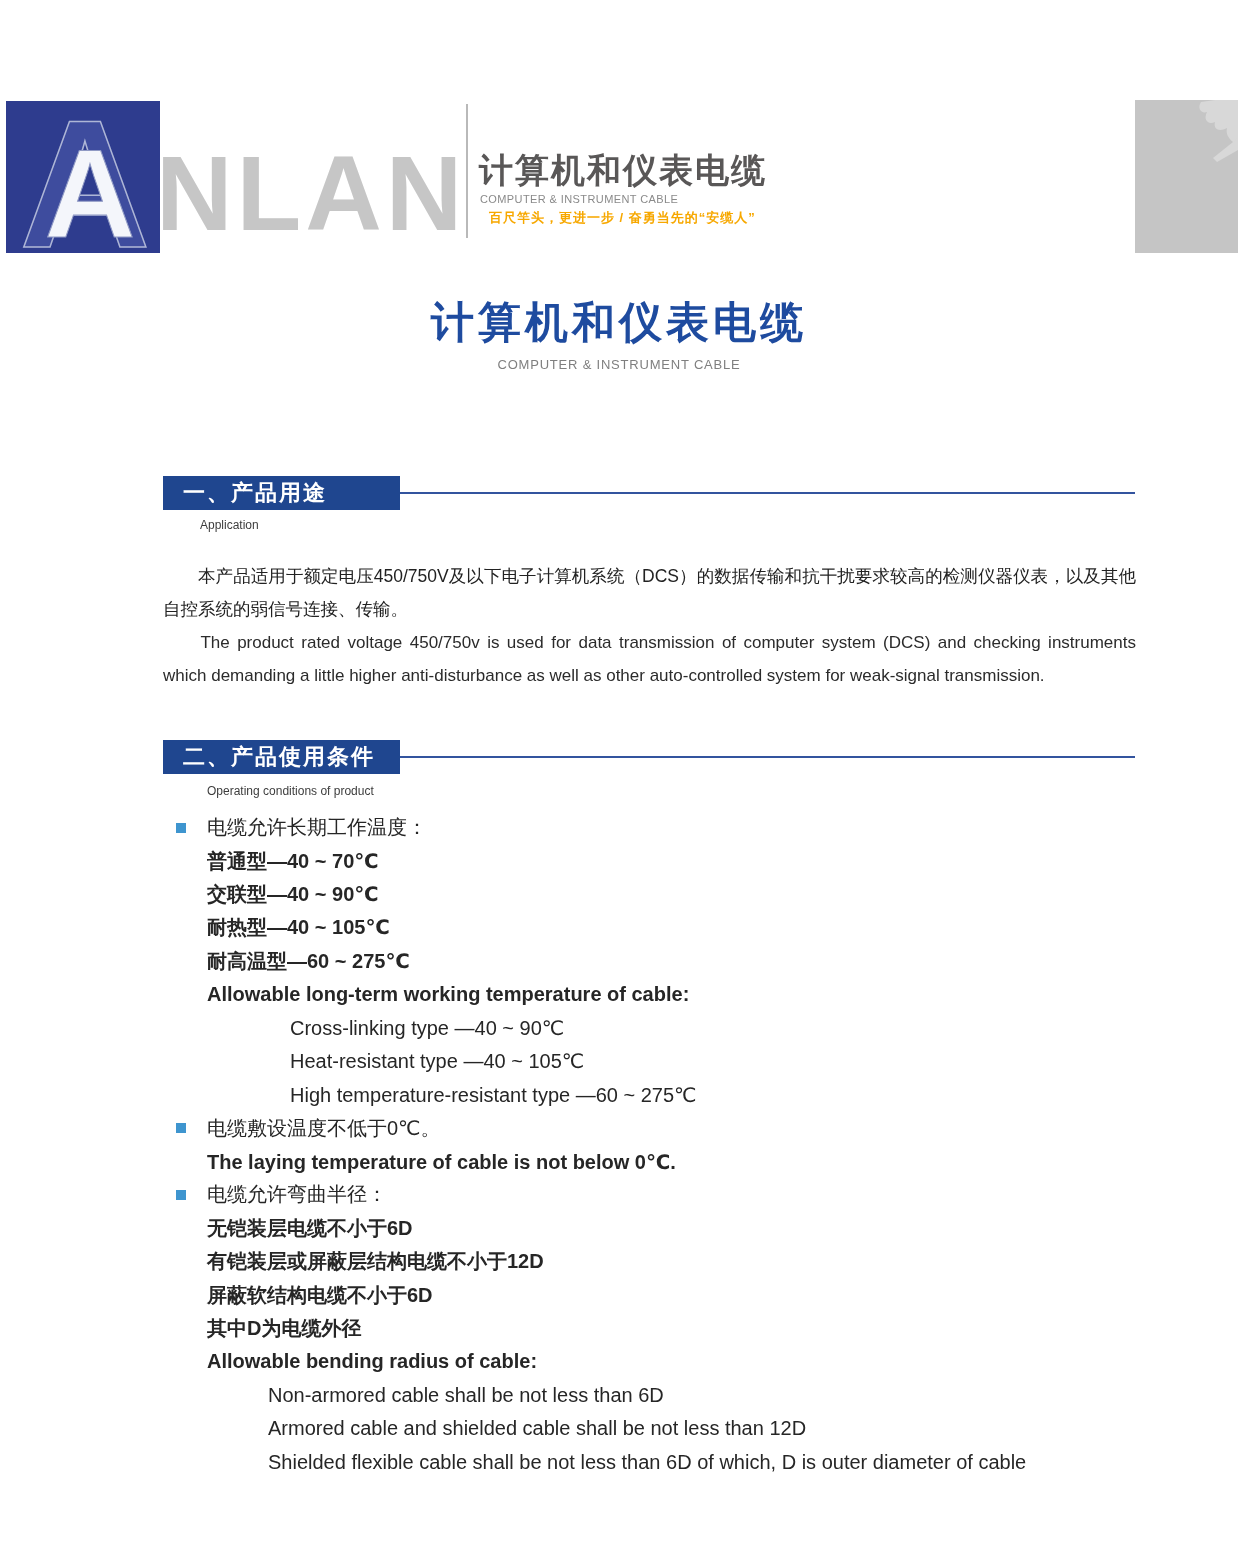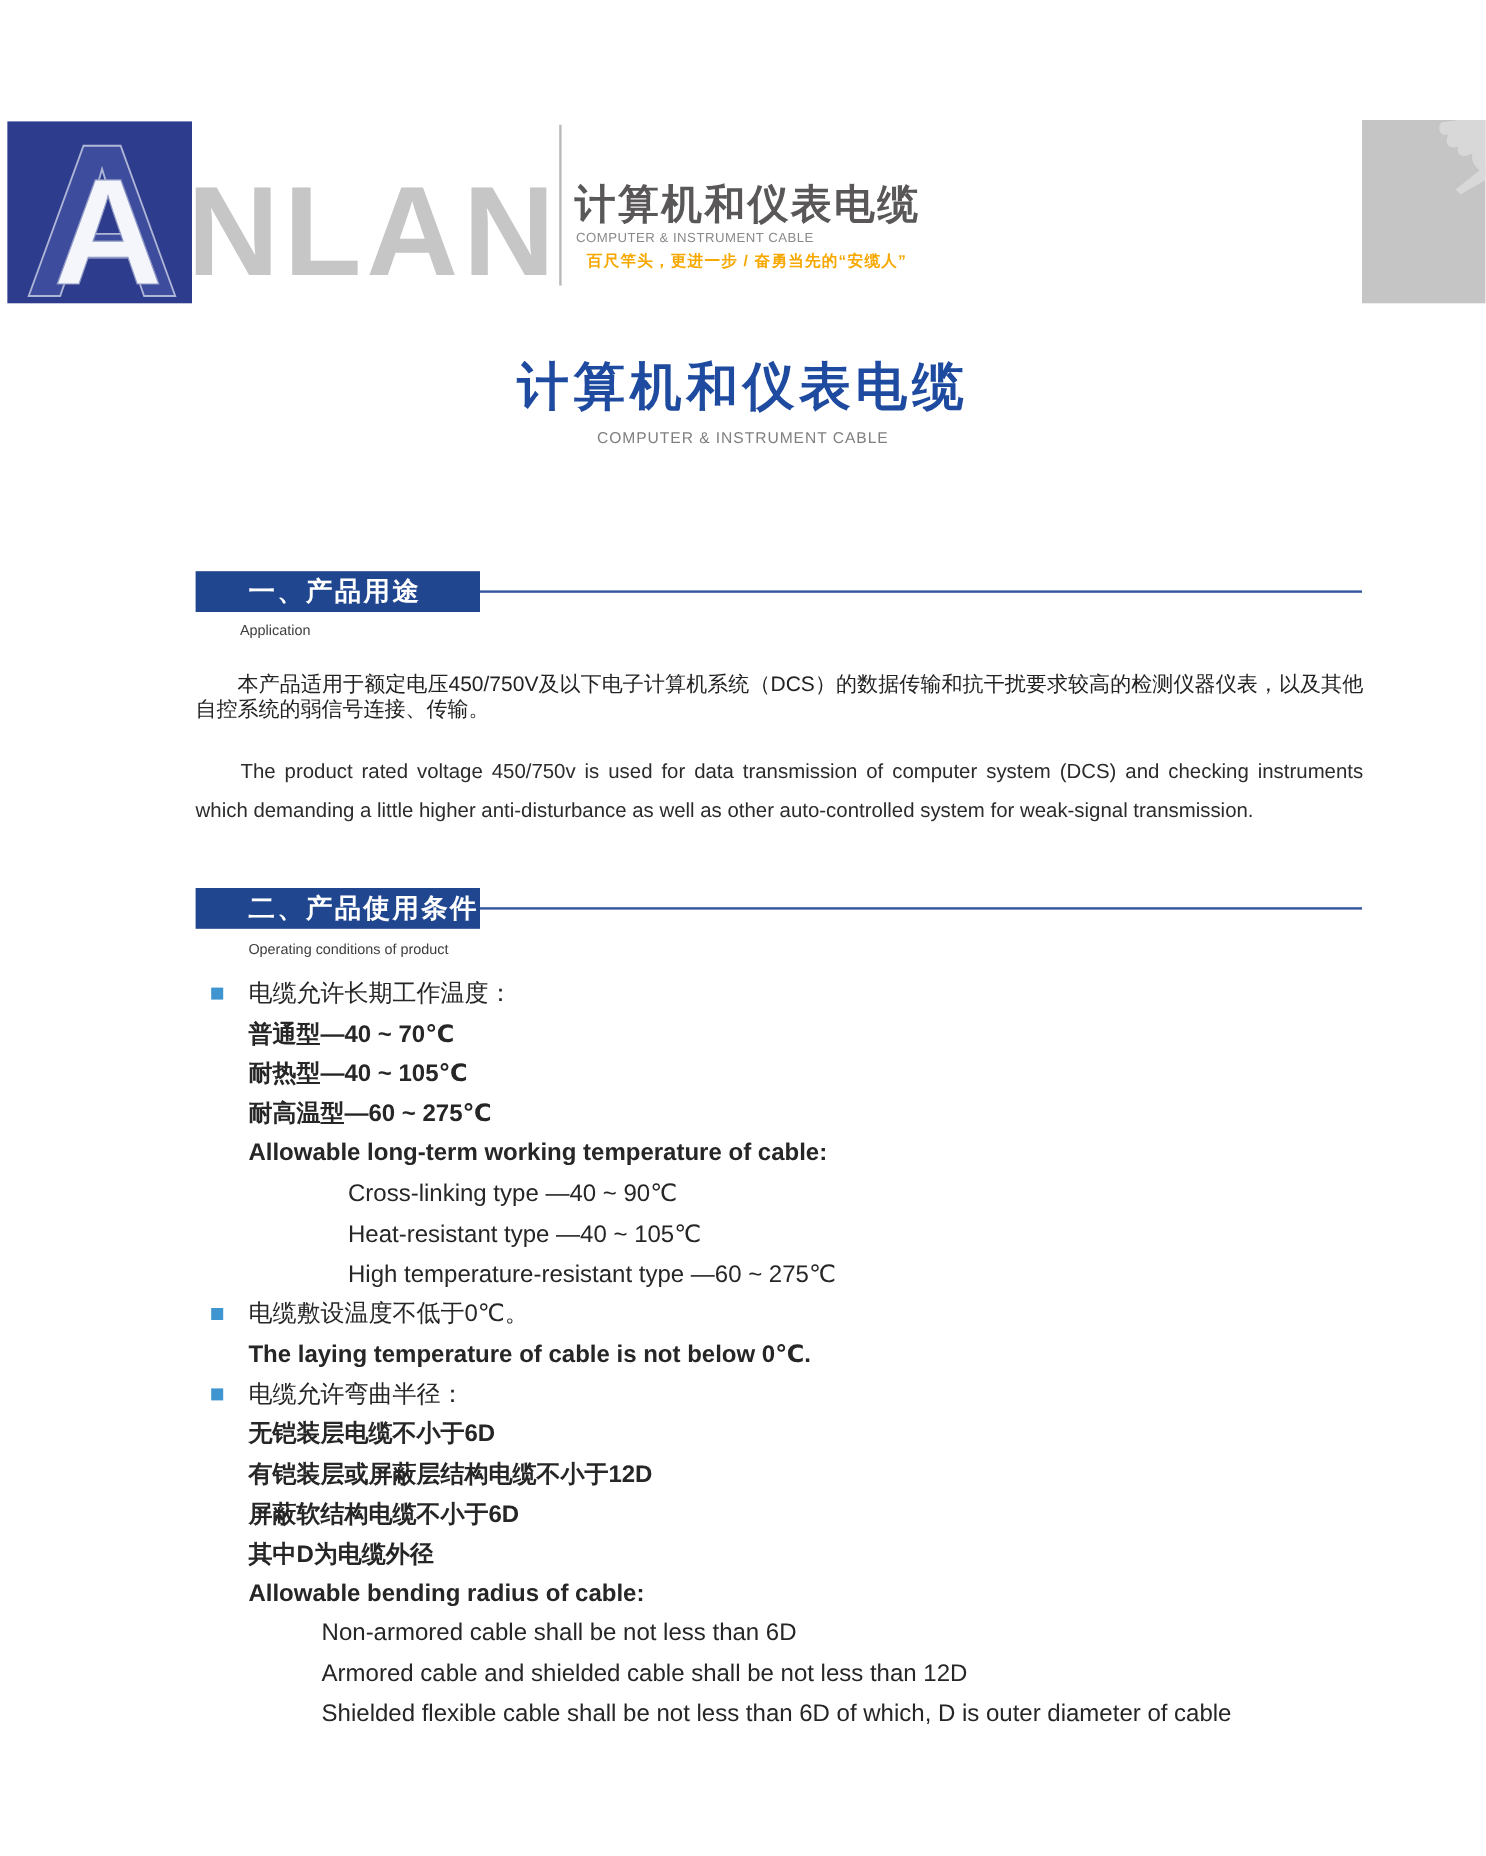--- a/index.html
+++ b/index.html
@@ -53,7 +53,7 @@
     position: absolute; left: 163px; width: 237px; height: 34px;
     background: #1F468F; color: #ffffff;
     font-size: 22px; font-weight: bold; letter-spacing: 2px;
-    line-height: 34px; padding-left: 44px;
+    line-height: 34px; padding-left: 20px;
   }
   .bar-1 { top: 476px; }
   .bar-2 { top: 740px; }

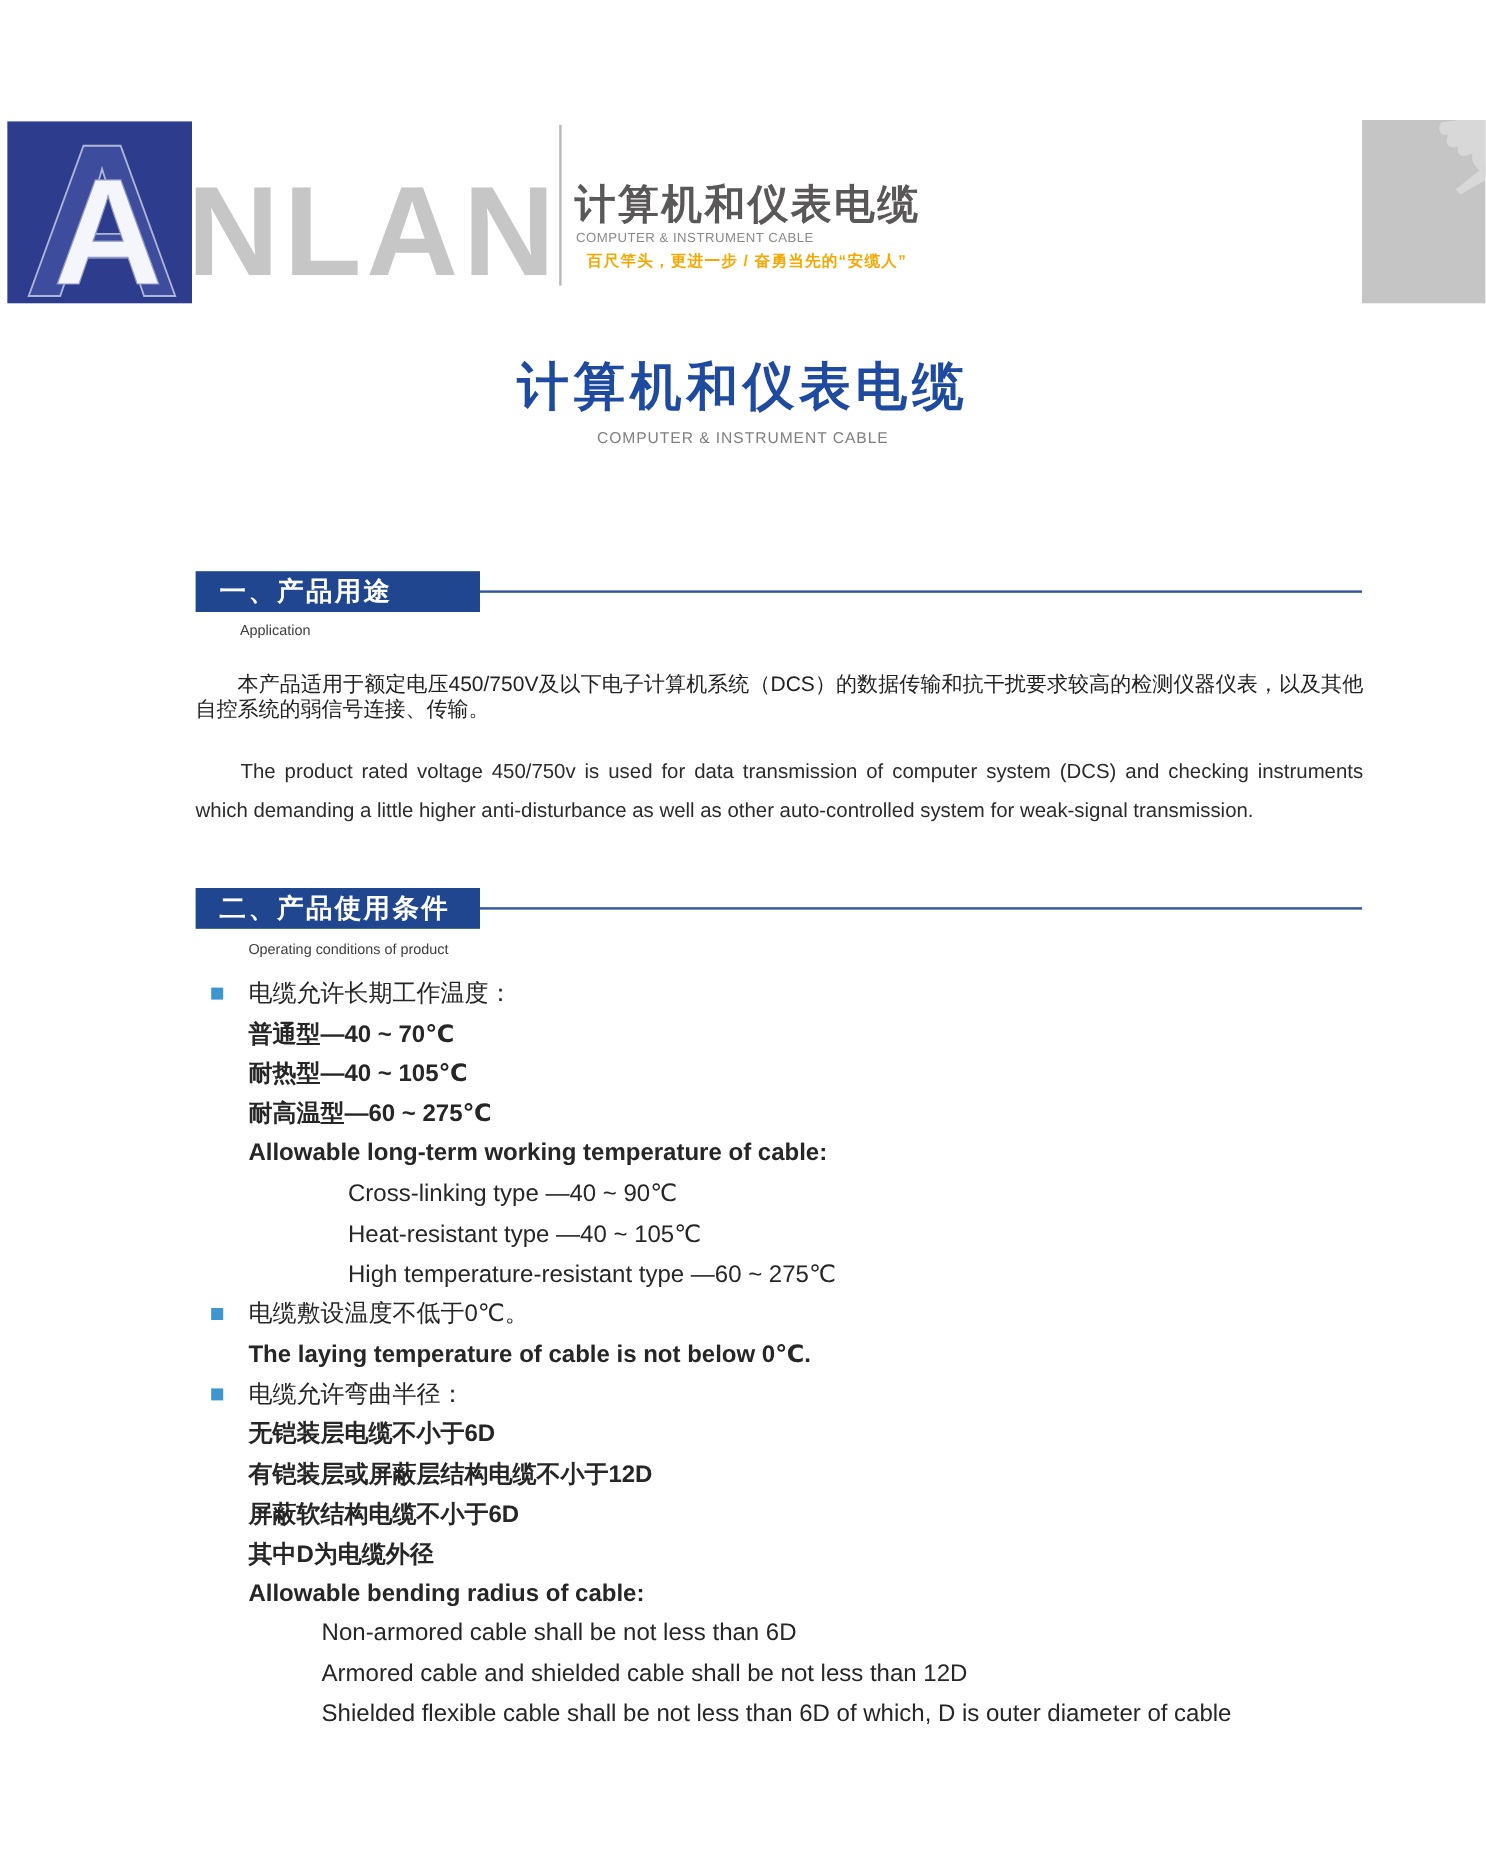--- a/index.html
+++ b/index.html
@@ -74,7 +74,7 @@
     text-align: justify;
   }
   .para-zh {
-    top: 560px; font-size: 17.5px; line-height: 21px;
+    top: 560px; font-size: 17.5px; line-height: 33px;
     text-indent: 2em; color: #222222;
   }
   .para-en {

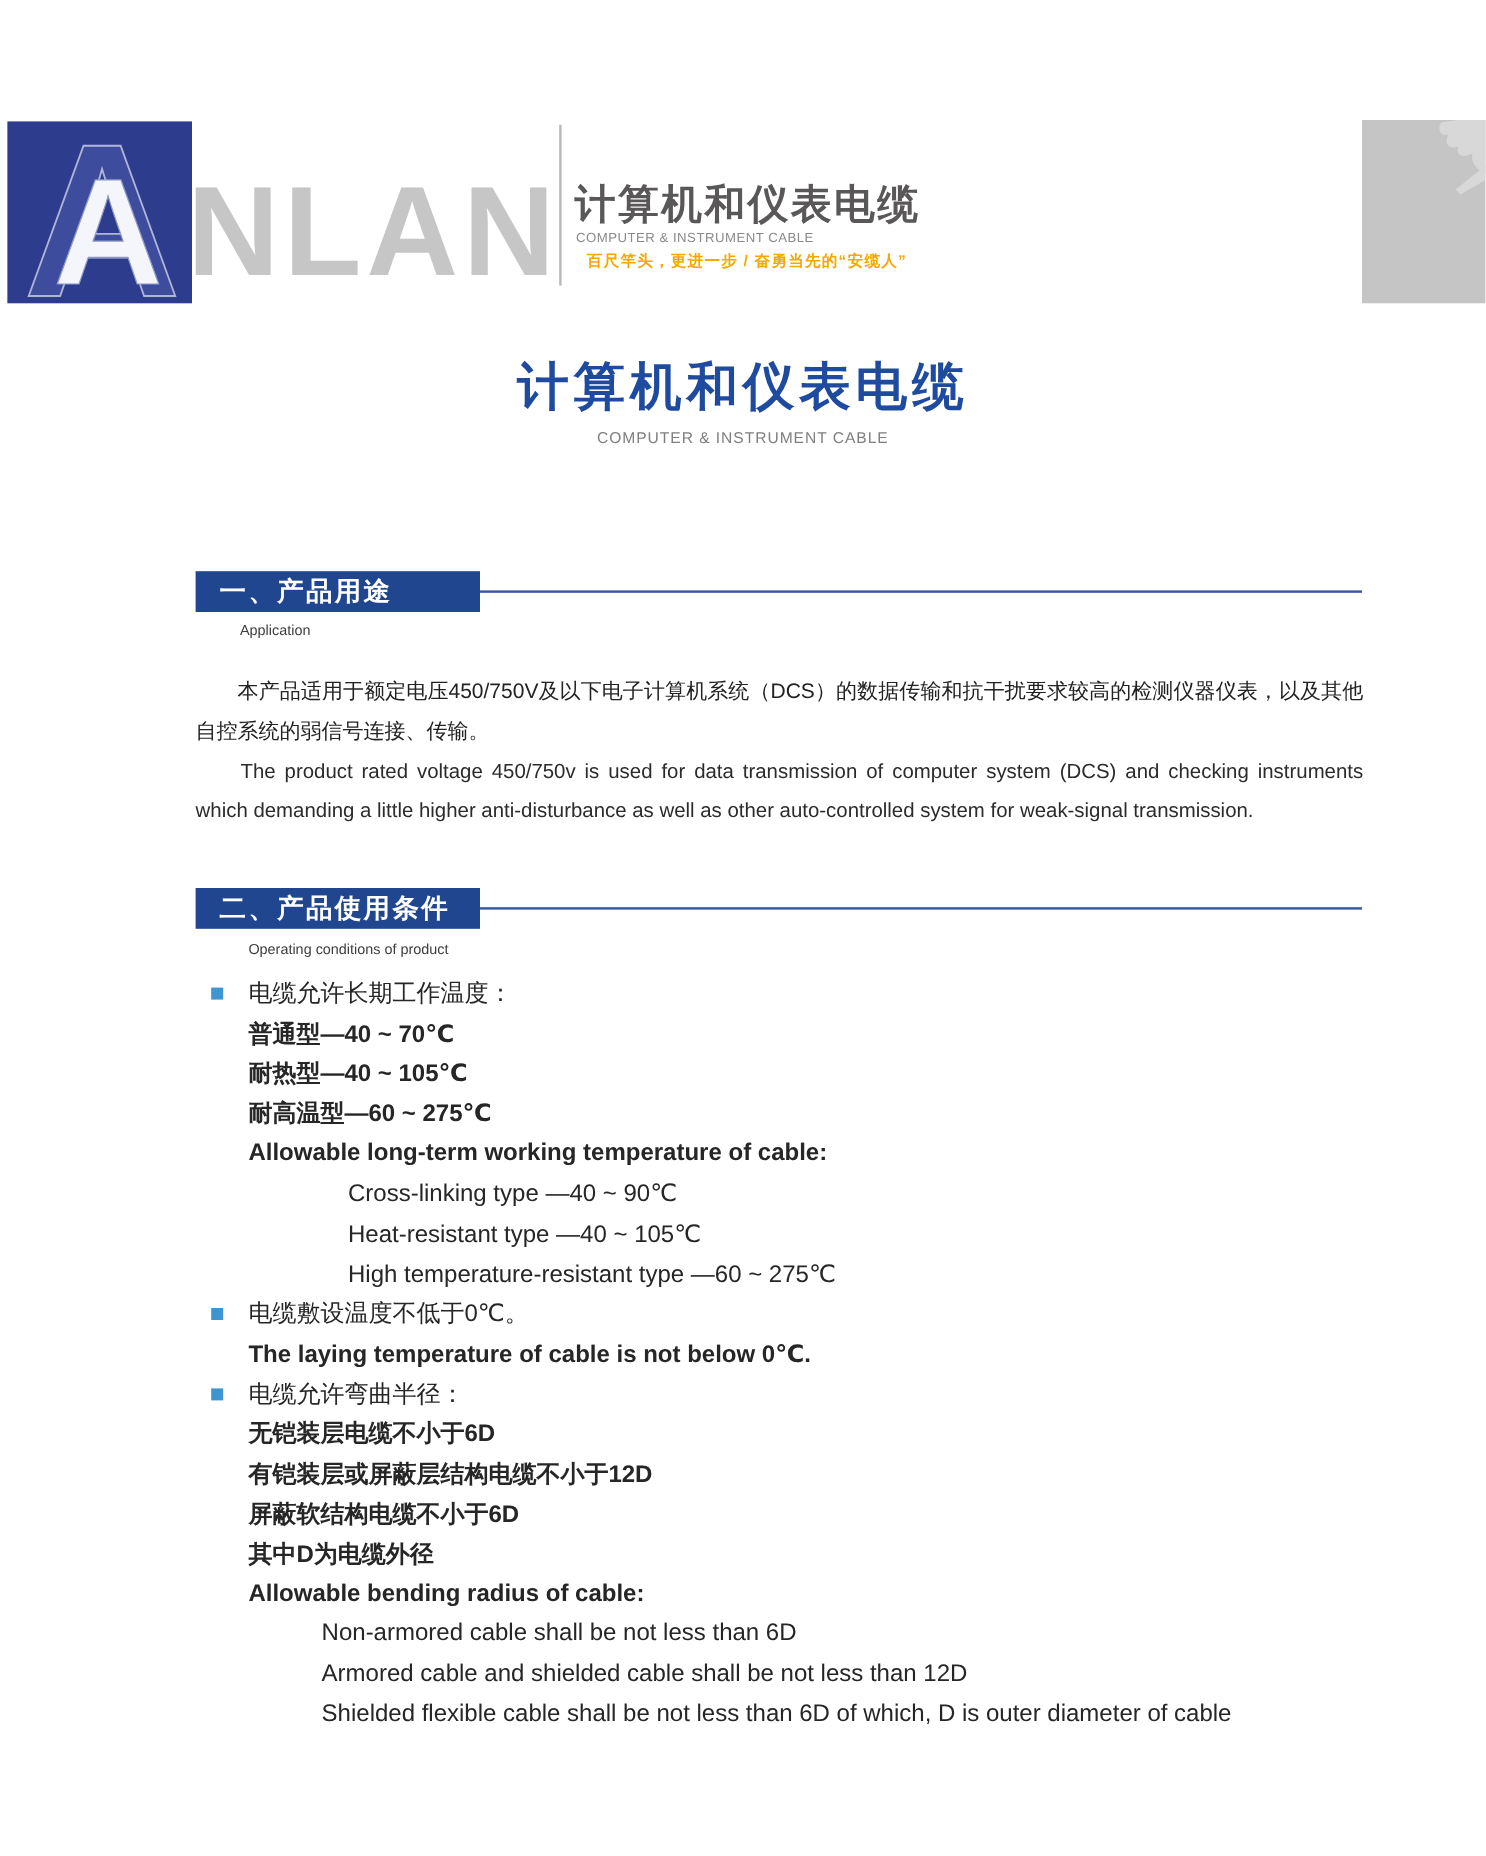--- a/index.html
+++ b/index.html
@@ -147,6 +147,9 @@
       <span class="t">普通型—40 ~ 70℃</span>
     </div>
   <div class="row l1">
+      <span class="t">交联型—40 ~ 90℃</span>
+    </div>
+  <div class="row l1">
       <span class="t">耐热型—40 ~ 105℃</span>
     </div>
   <div class="row l1">

